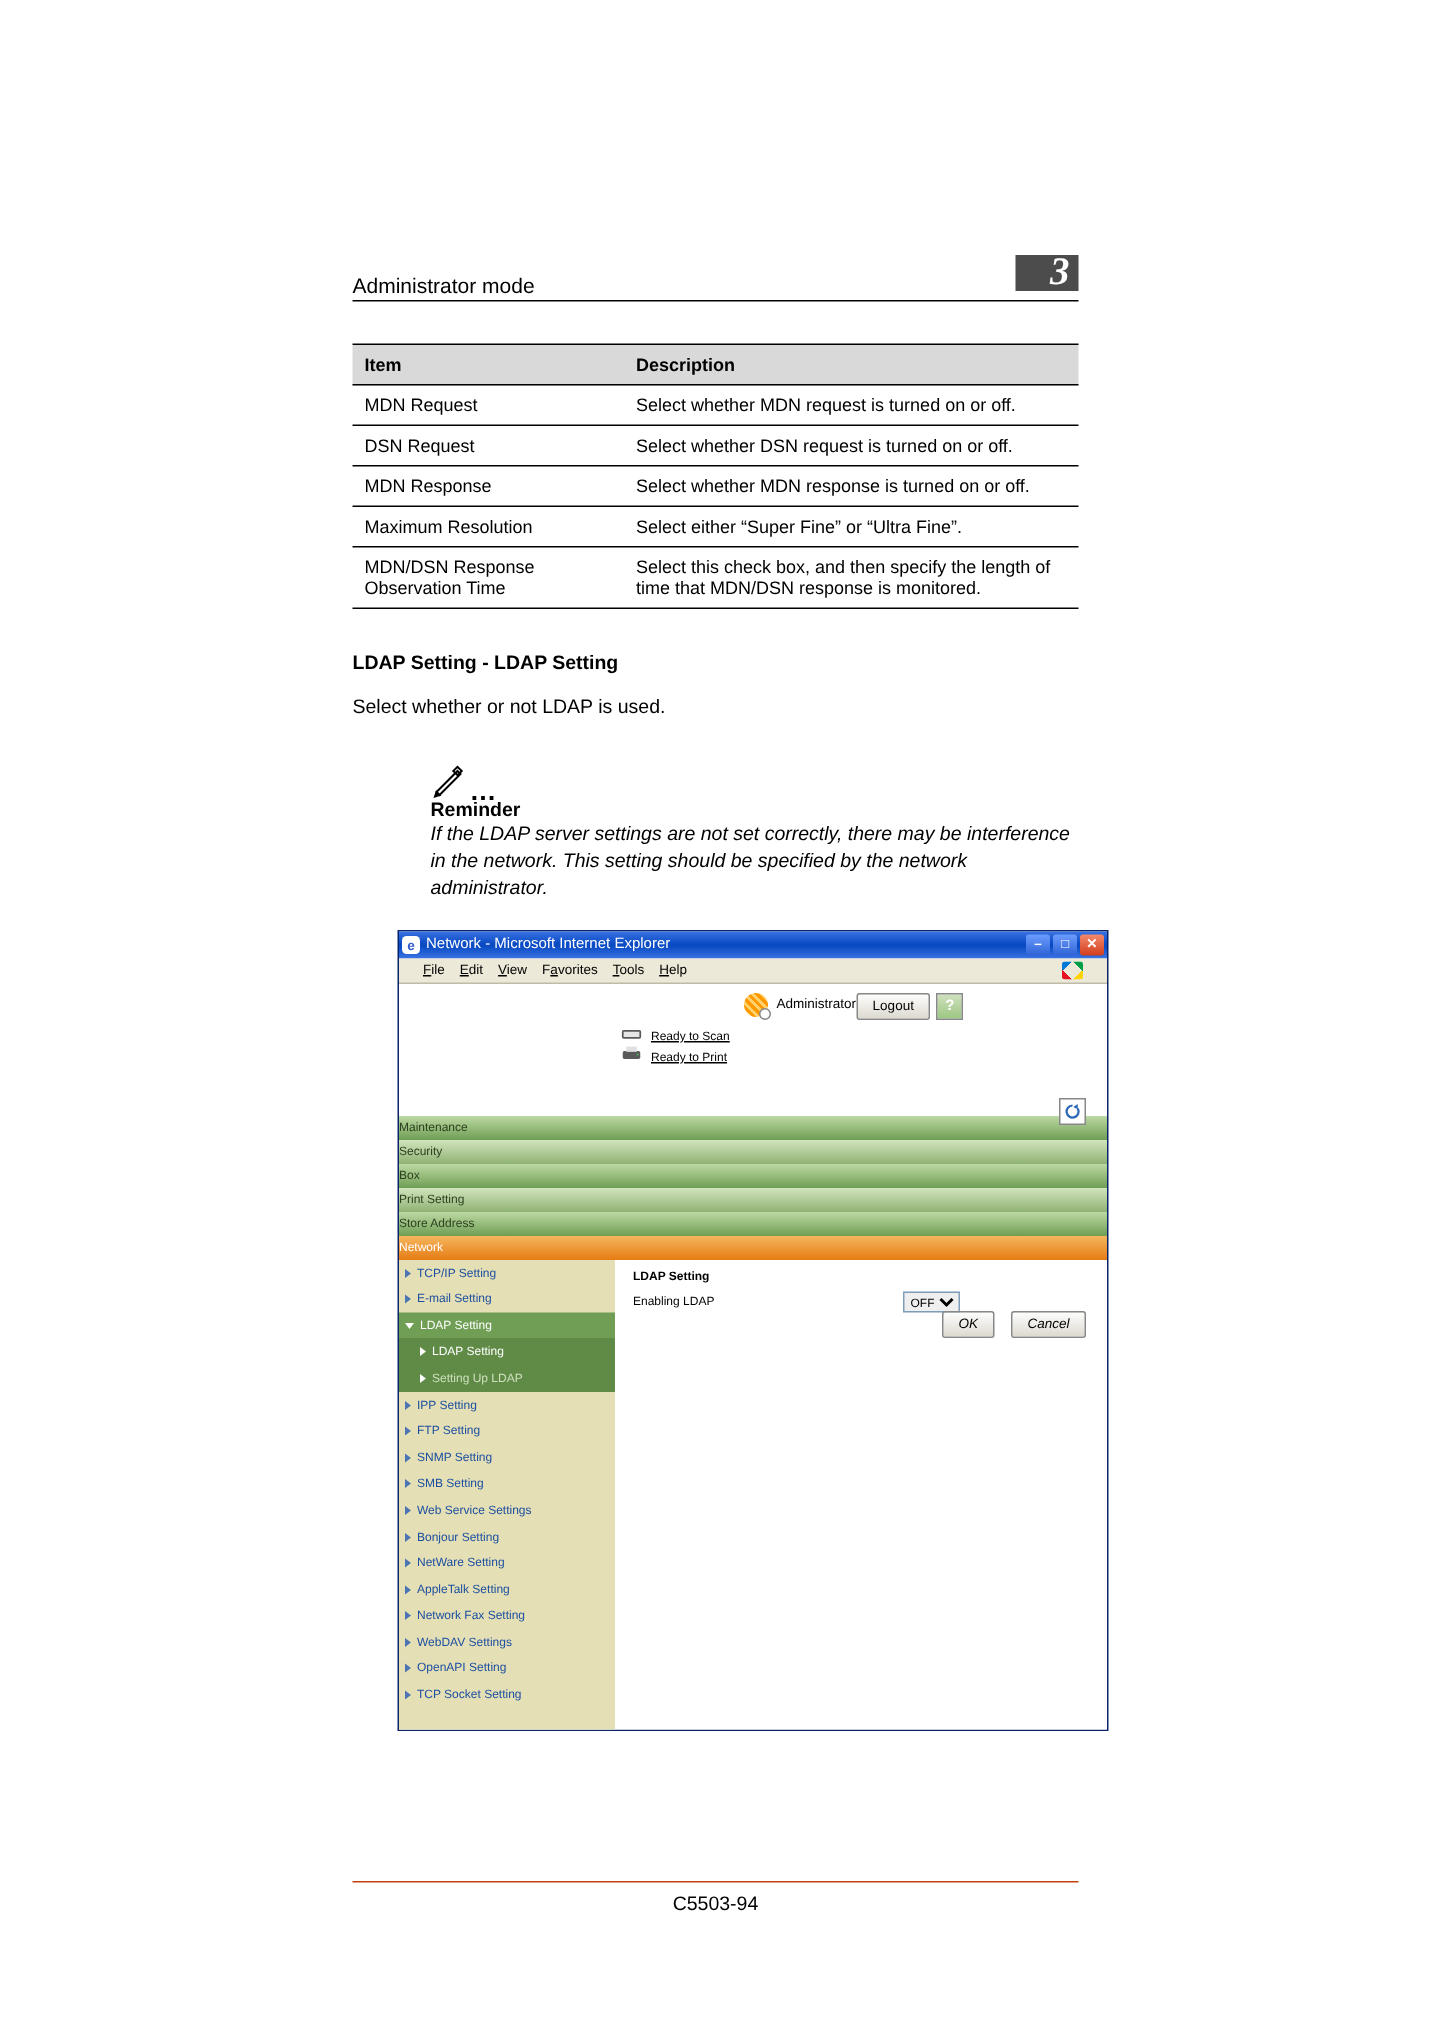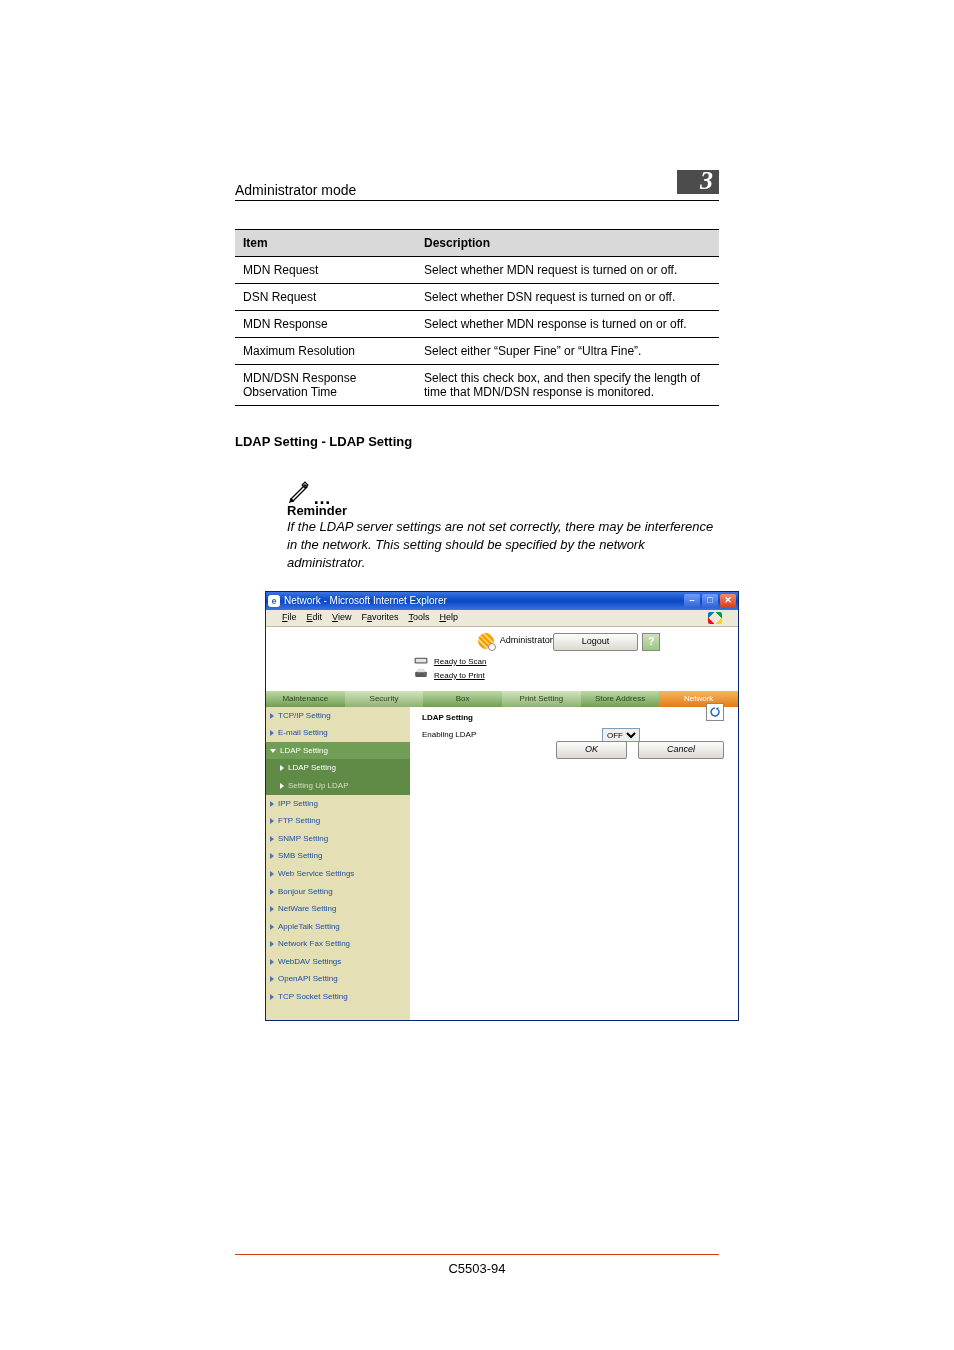--- a/index.html
+++ b/index.html
@@ -424,6 +424,7 @@
   </table>
 
   <div class="subheading">LDAP Setting - LDAP Setting</div>
+  <div class="body-text">Select whether or not LDAP is used.</div>
 
   <div class="note">
     <div class="note-icon-row">

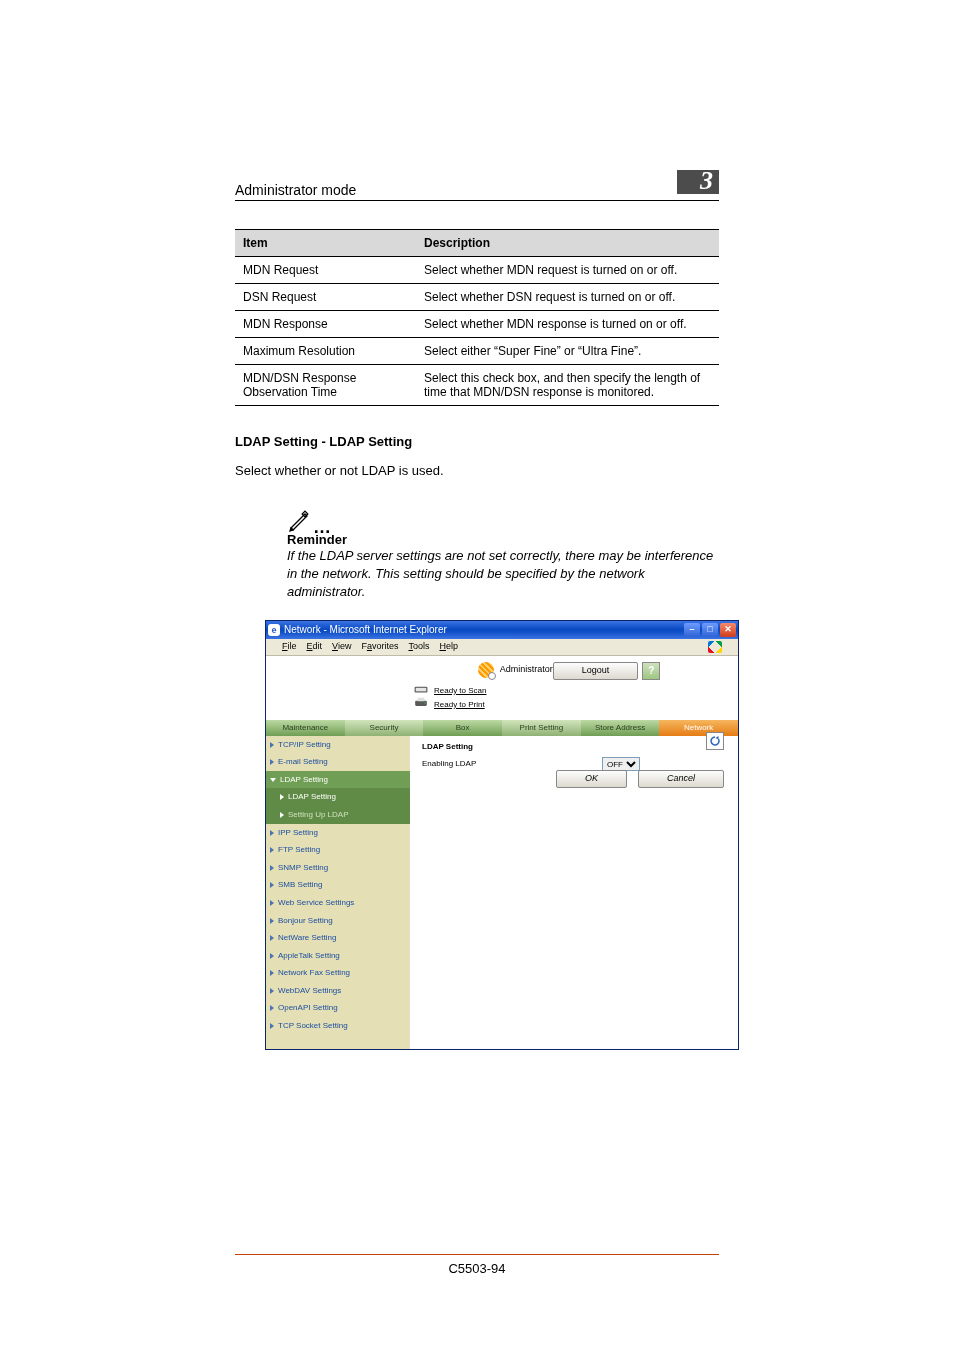--- a/index.html
+++ b/index.html
@@ -232,7 +232,7 @@
     border: 1px solid #888;
     border-radius: 2px;
     height: 16px;
-    padding: 0 28px;
+    padding: 0 10px;
     font-size: 9px;
     display: inline-flex;
     align-items: center;

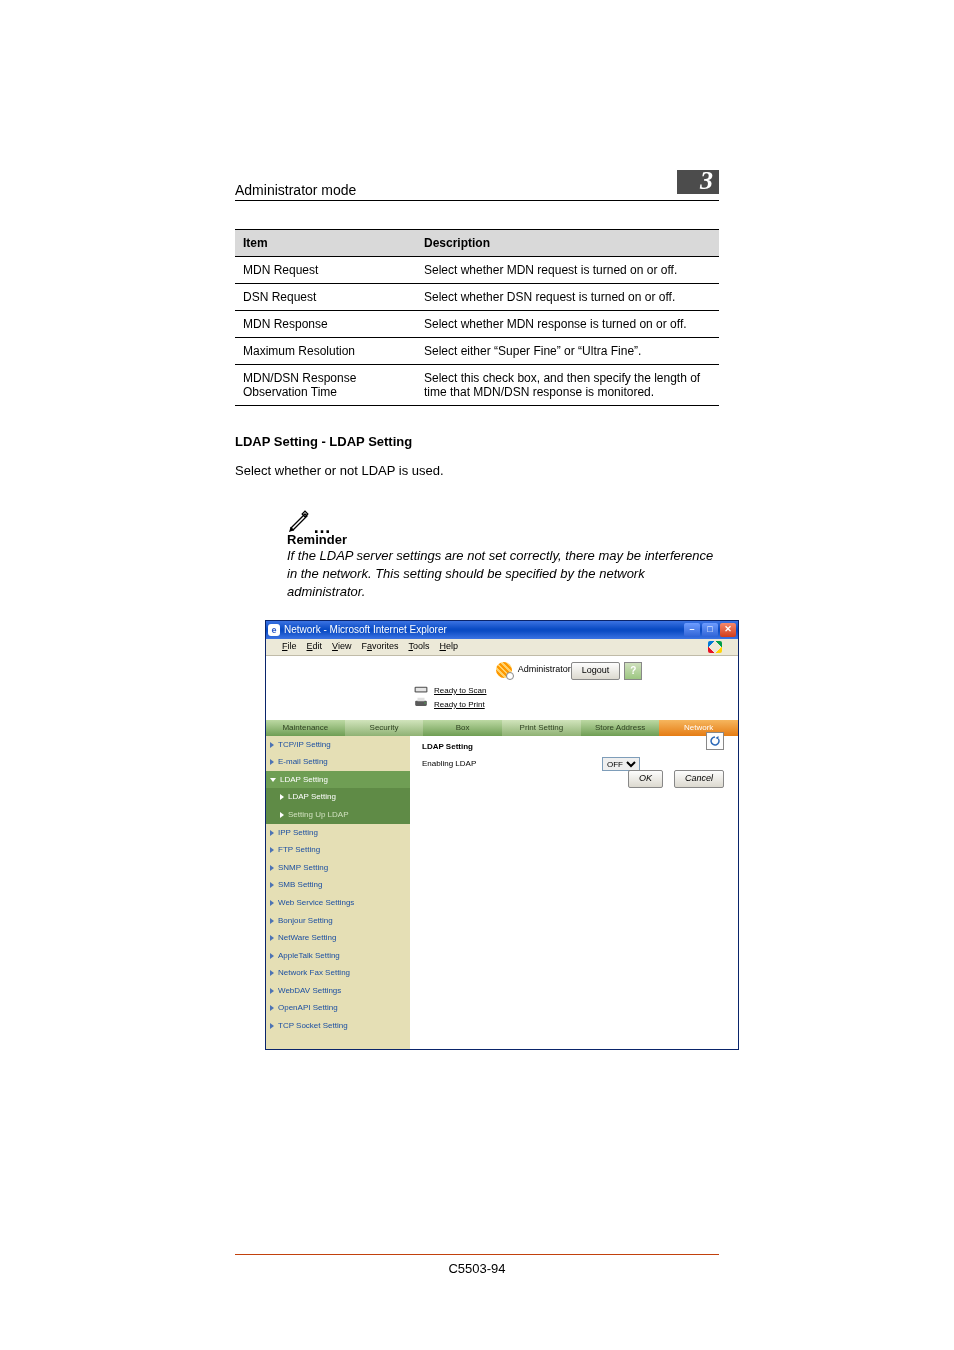--- a/index.html
+++ b/index.html
@@ -277,9 +277,9 @@
 
   .tabbar {
     display: flex;
-    margin-top: 8px;
+    margin-top: 32px;
     font-size: 8px;
-    text-align: center;
+    flex-direction: column;
   }
   .tabbar .tab {
     flex: 1;

